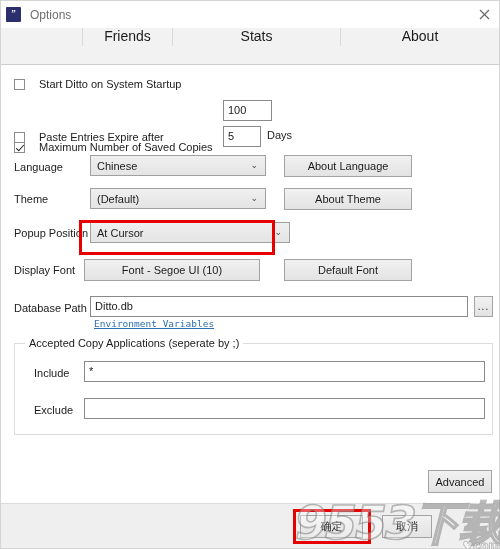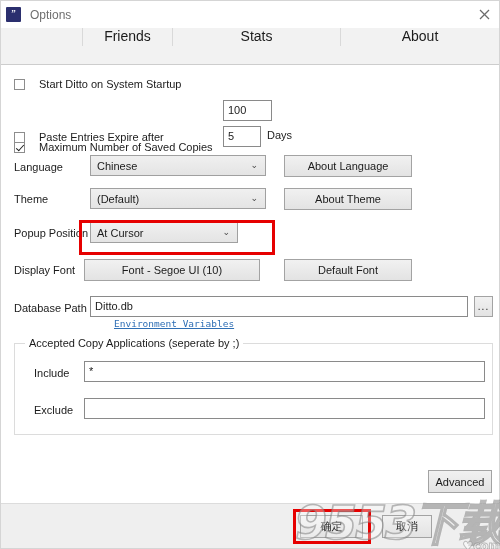--- a/index.html
+++ b/index.html
@@ -346,7 +346,7 @@
     <div class="btn" style="position:absolute; left:283px; top:123px; width:128px;">About Theme</div>
 
     <div class="label" style="position:absolute; left:13px; top:162px;">Popup Position</div>
-    <div class="combo" style="position:absolute; left:89px; top:157px; width:148px;">
+    <div class="combo" style="position:absolute; left:89px; top:157px; width:200px;">
       <span>At Cursor</span>
       <span class="caret">⌄</span>
     </div>

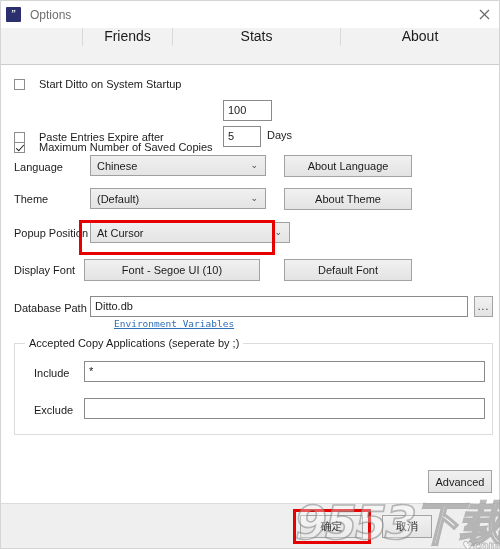--- a/index.html
+++ b/index.html
@@ -207,7 +207,6 @@
     font-family: "DejaVu Sans Mono", monospace;
     letter-spacing: 0px;
     white-space: nowrap;
-    margin-left: 20px;
   }
 
   

